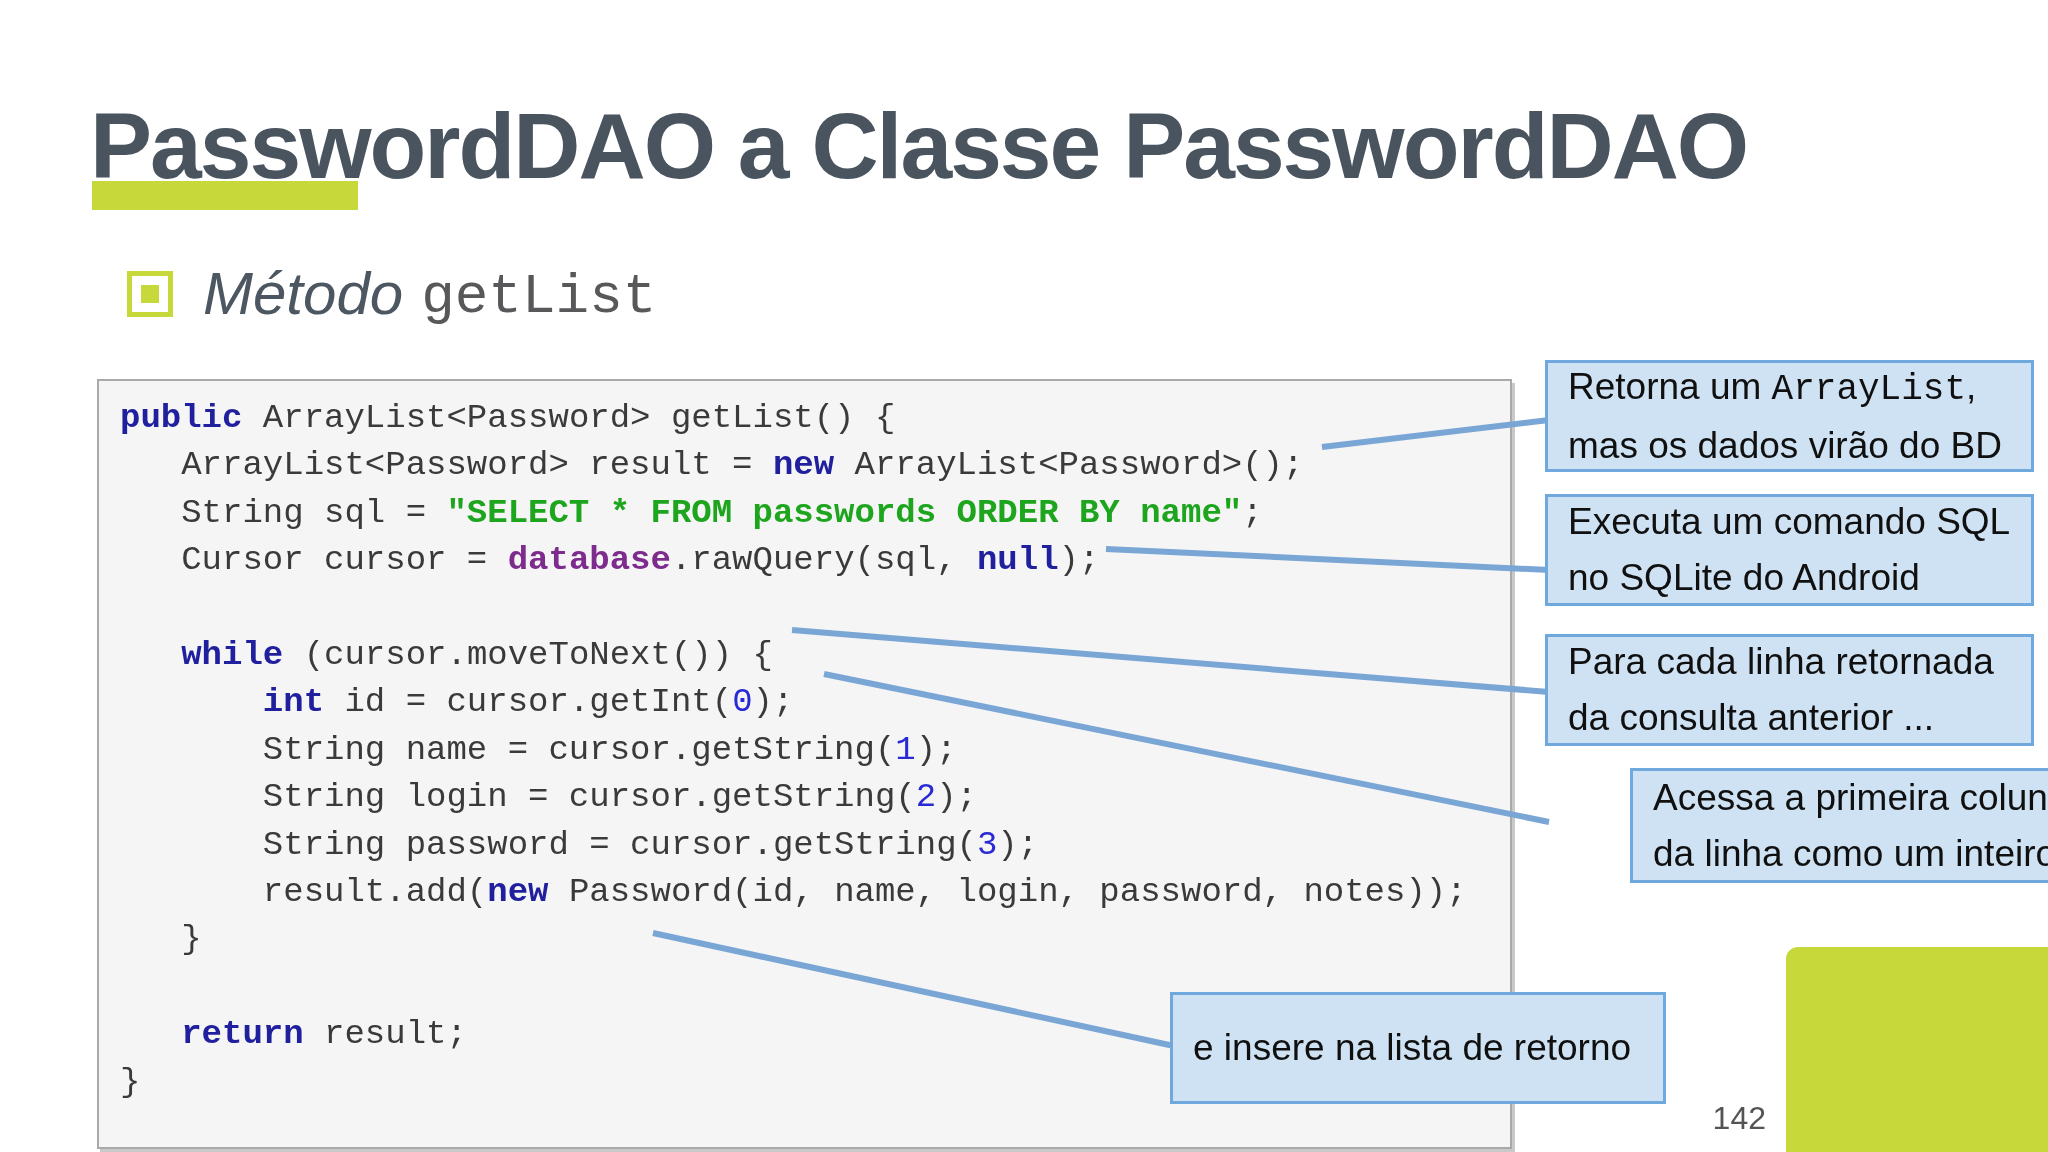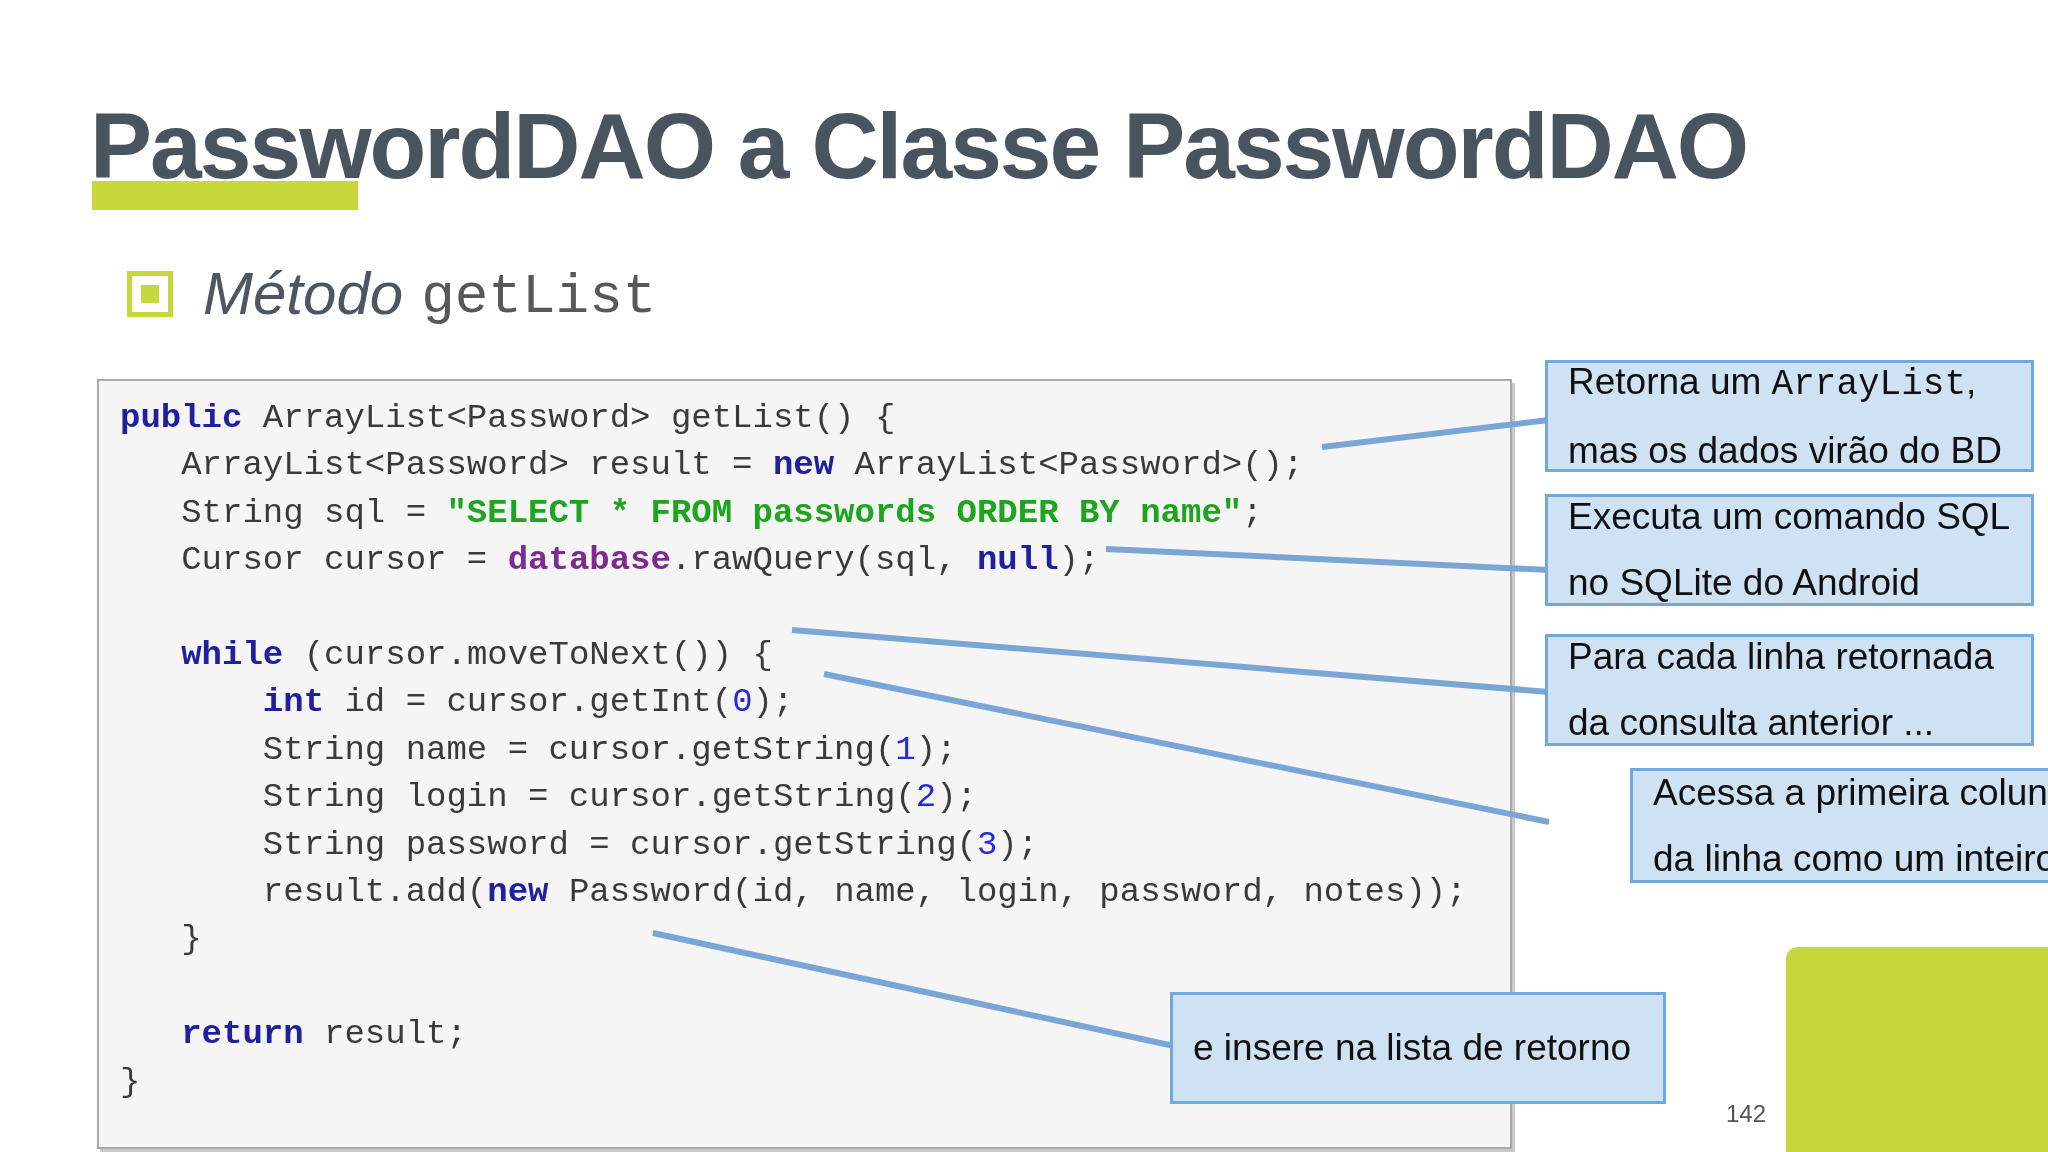--- a/index.html
+++ b/index.html
@@ -50,7 +50,7 @@
     display:flex;flex-direction:column;justify-content:center;
     padding-left:20px;z-index:3;
   }
-  .callout-line{font-size:37px;color:#101010;line-height:66px;white-space:nowrap;}
+  .callout-line{font-size:37px;color:#101010;line-height:56px;white-space:nowrap;}
   .callout-line .mono{font-family:"Liberation Mono", monospace;font-size:36px;}
   .callout-retorna {left:1545px;top:360px;width:489px;height:112px;}
   .callout-executa {left:1545px;top:494px;width:489px;height:112px;}

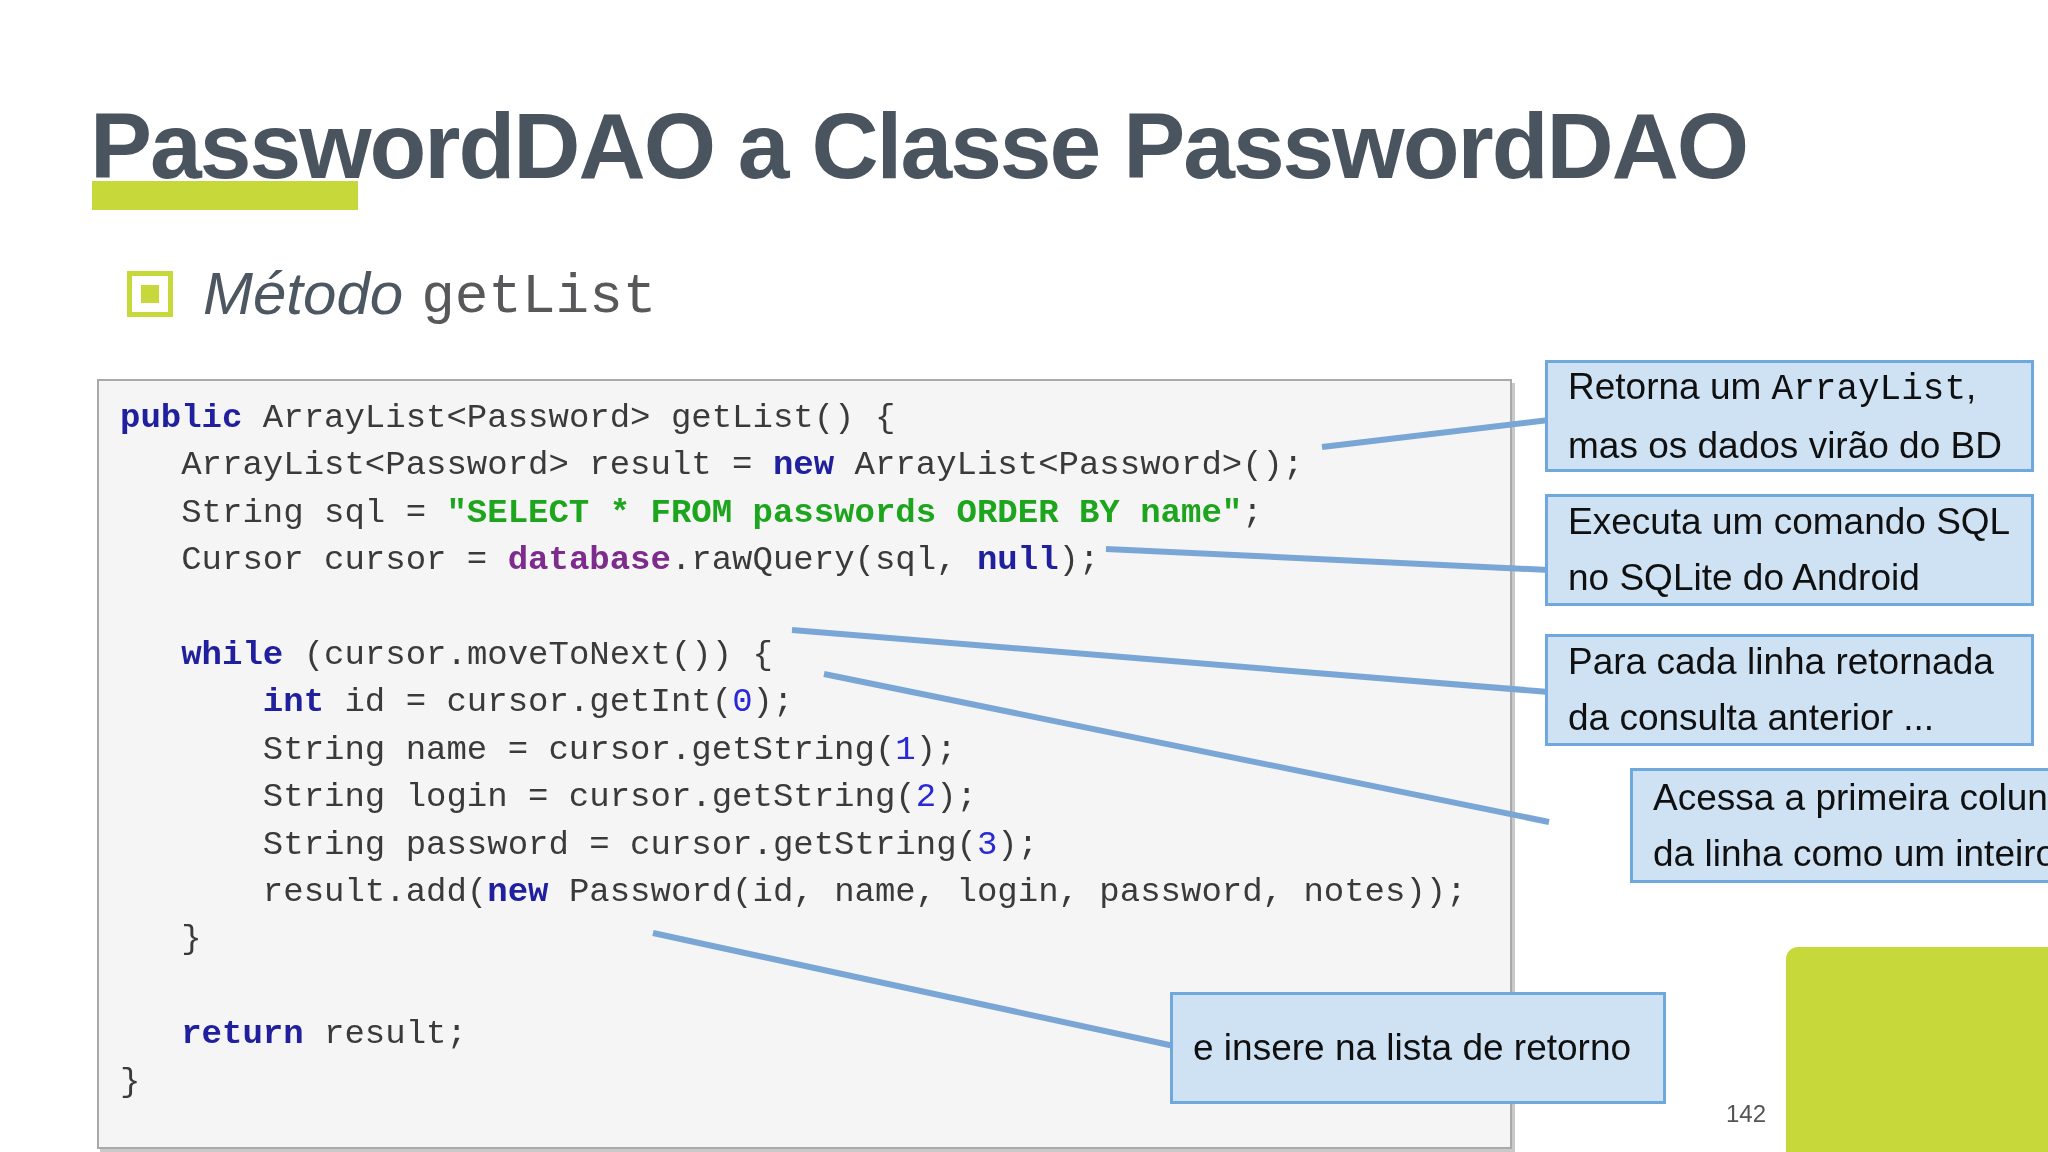--- a/index.html
+++ b/index.html
@@ -63,7 +63,7 @@
   }
   .page-number{
     position:absolute;left:1666px;top:1100px;width:100px;text-align:right;
-    font-size:24px;color:#545454;z-index:4;
+    font-size:32px;color:#545454;z-index:4;
   }
 </style>
 </head>

